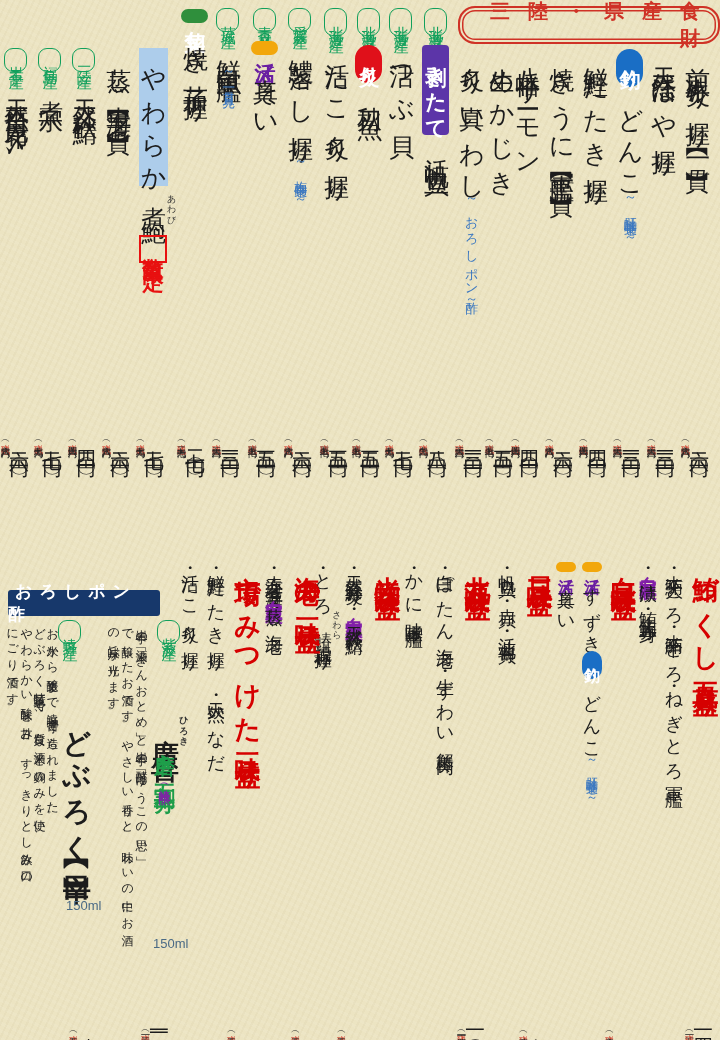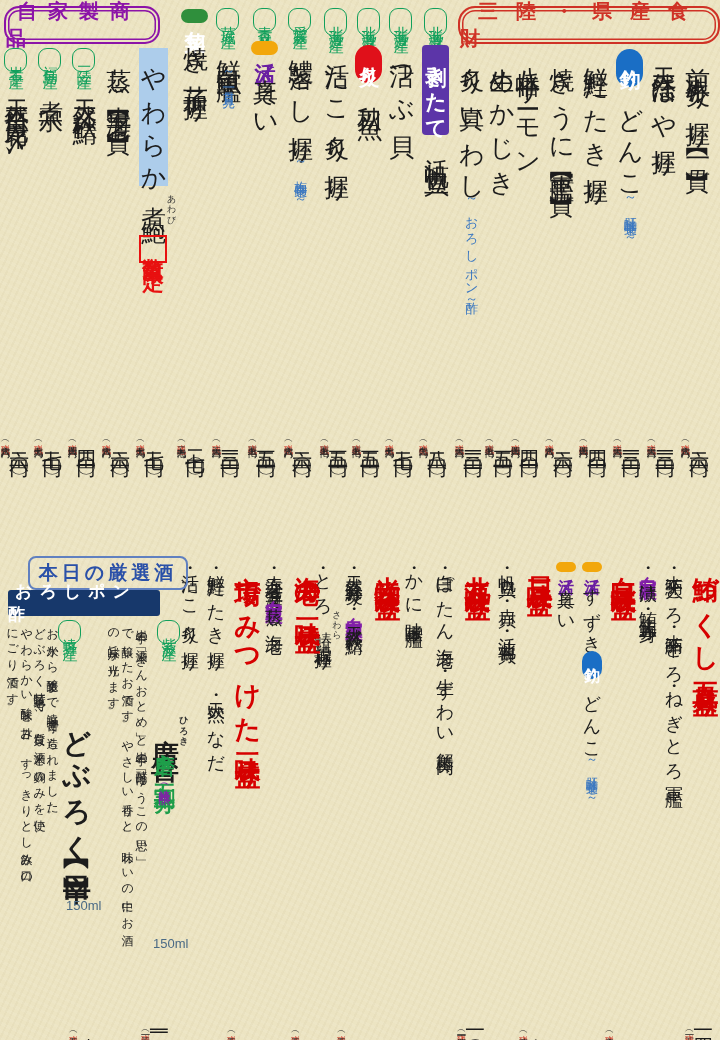--- a/index.html
+++ b/index.html
@@ -64,7 +64,6 @@
 <div class="page">
 
   <div class="hdr hdr-right">三陸・県産食財</div>
-  <div class="hdr hdr-left">自家製商品</div>
 
   <div class="col item" style="left:684px;top:48px"><span class="seg-plain">前沢牛炙り握り【一貫】</span></div>
   <div class="col item" style="left:650px;top:48px"><span class="seg-plain">天然活ほや握り</span></div>

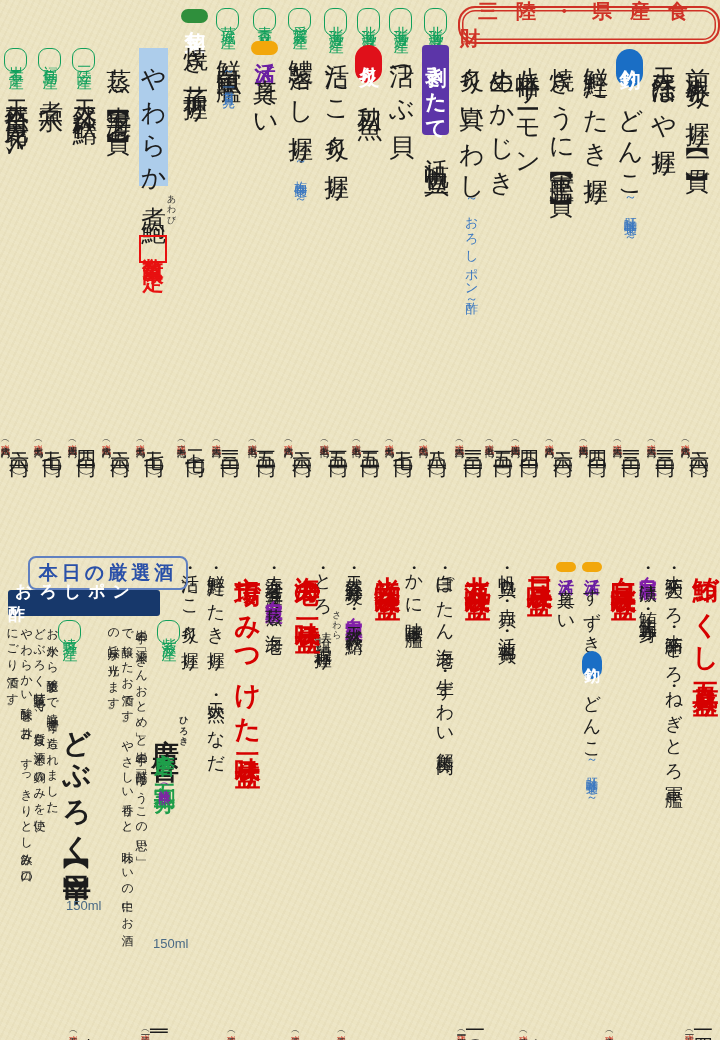--- a/index.html
+++ b/index.html
@@ -33,7 +33,7 @@
   .hdr{position:absolute;display:flex;align-items:center;justify-content:center;font-weight:bold;}
   .hdr-right{left:458px;top:6px;width:258px;height:34px;font-size:20px;color:#cf3226;
     border:2px solid #cf3226;border-radius:17px;letter-spacing:18px;text-indent:18px;
-    box-shadow:inset 0 0 0 2px #ece4c2, inset 0 0 0 3.5px #cf3226;}
+    box-shadow:inset 0 0 0 2px #ece4c2, inset 0 0 0 3.5px #cf3226;text-align:right;}
   .hdr-left{left:4px;top:6px;width:152px;height:34px;font-size:20px;color:#8c14a8;
     border:2px solid #8c14a8;border-radius:15px;letter-spacing:11px;text-indent:11px;
     box-shadow:inset 0 0 0 2px #ece4c2, inset 0 0 0 3.5px #8c14a8;}

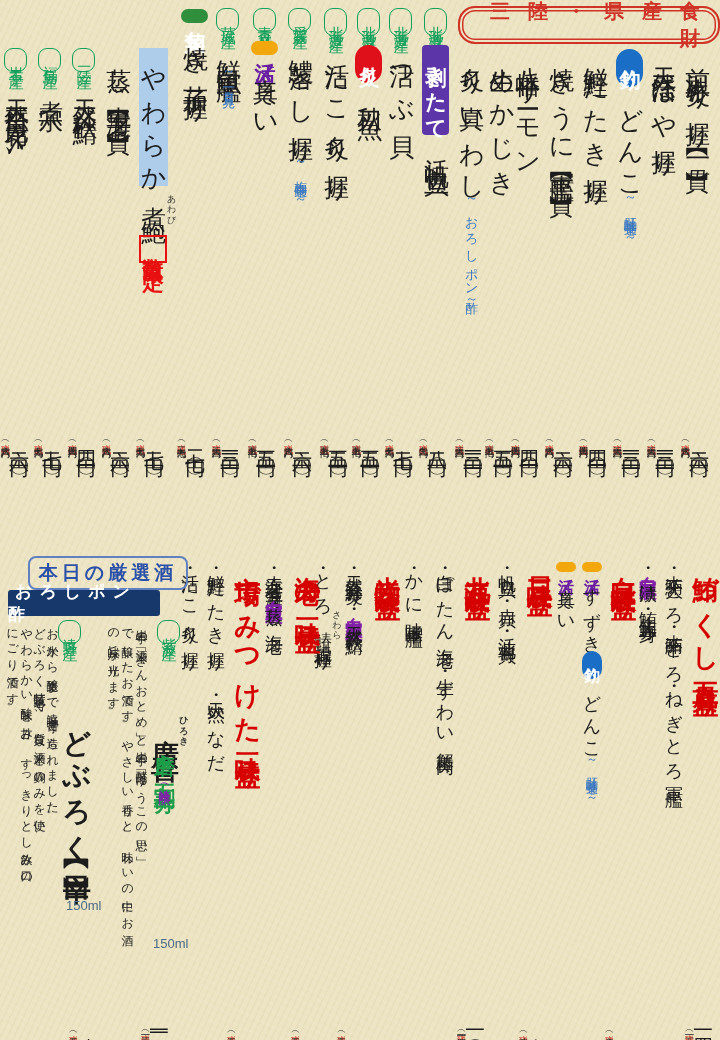--- a/index.html
+++ b/index.html
@@ -227,7 +227,6 @@
       <span class="main">六六〇円</span>
     </div>
 
-  <div class="hdr sake-hdr">本日の厳選酒</div>
   <div class="hdr sake-sub">おろしポン酢</div>
 
   <div class="col" style="left:157px;top:620px"><span class="seg-origin">紫波産</span></div>

